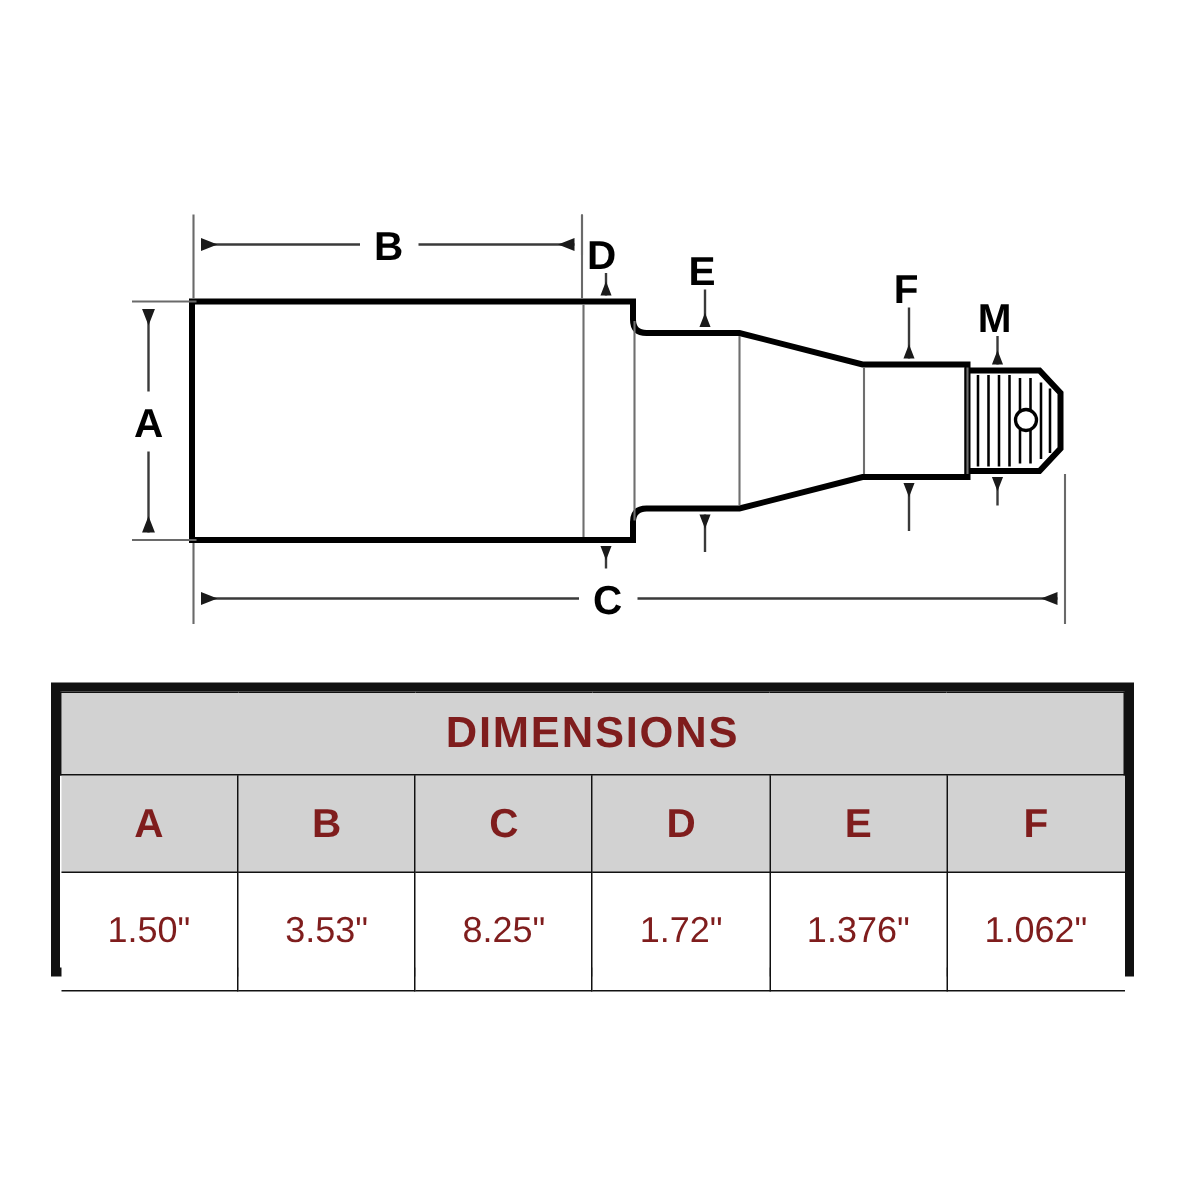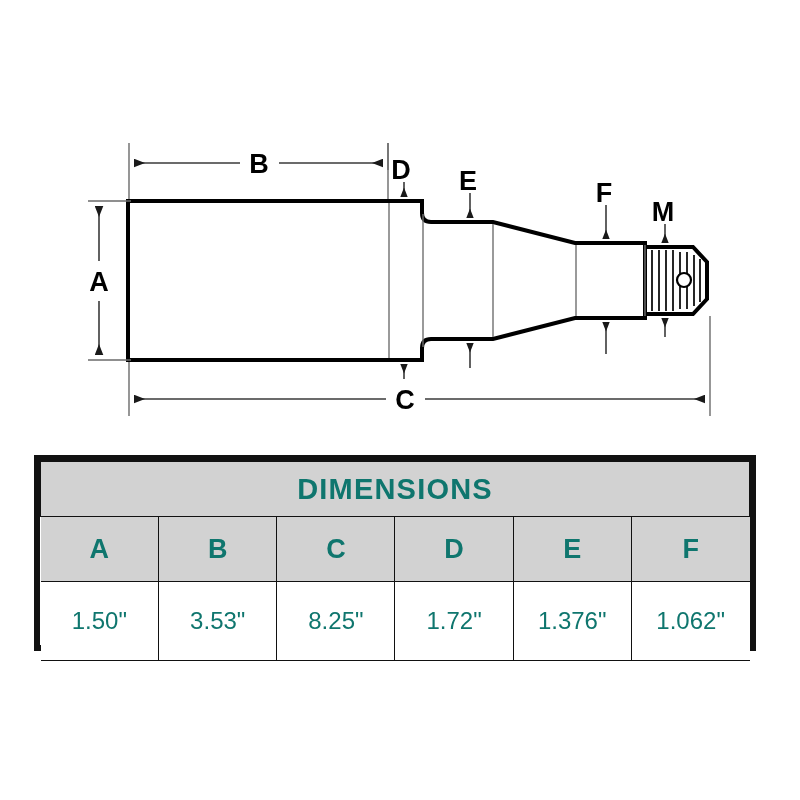--- a/index.html
+++ b/index.html
@@ -87,7 +87,7 @@
     text-align: center;
     vertical-align: middle;
     font-family: "Liberation Sans", sans-serif;
-    color: #0f766e;
+    color: #7f1d1d;
   }
   td.title-cell {
     background: #d2d2d2;

